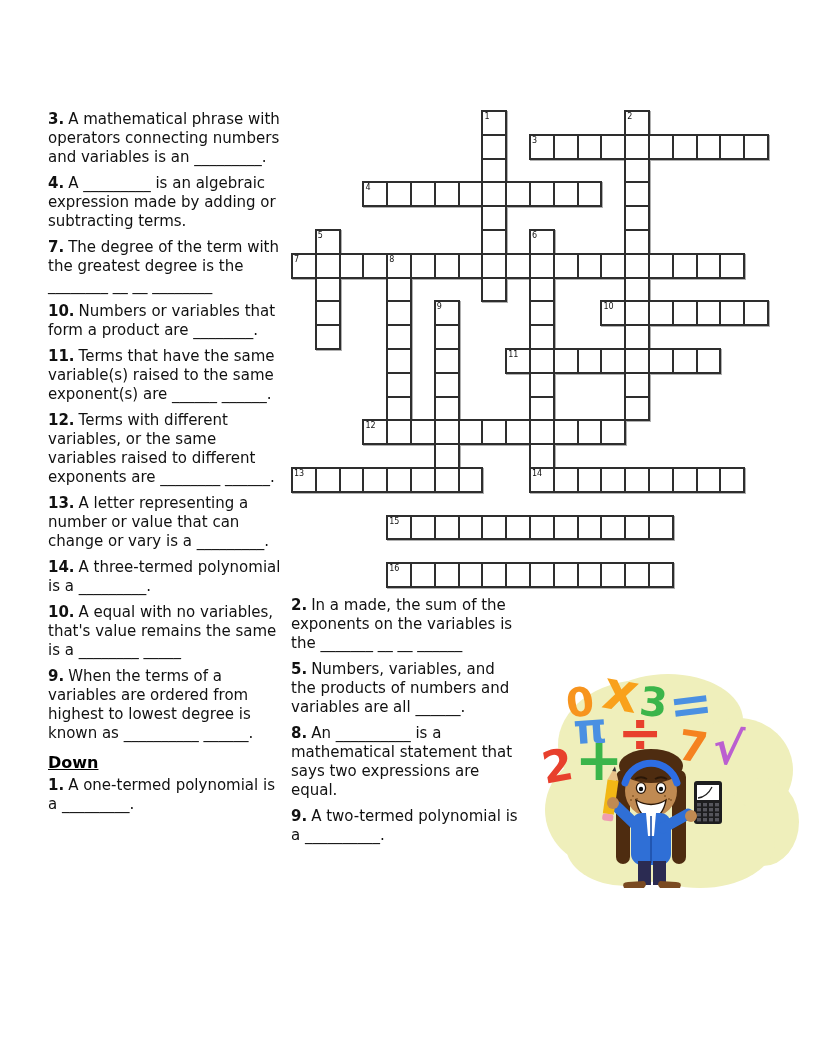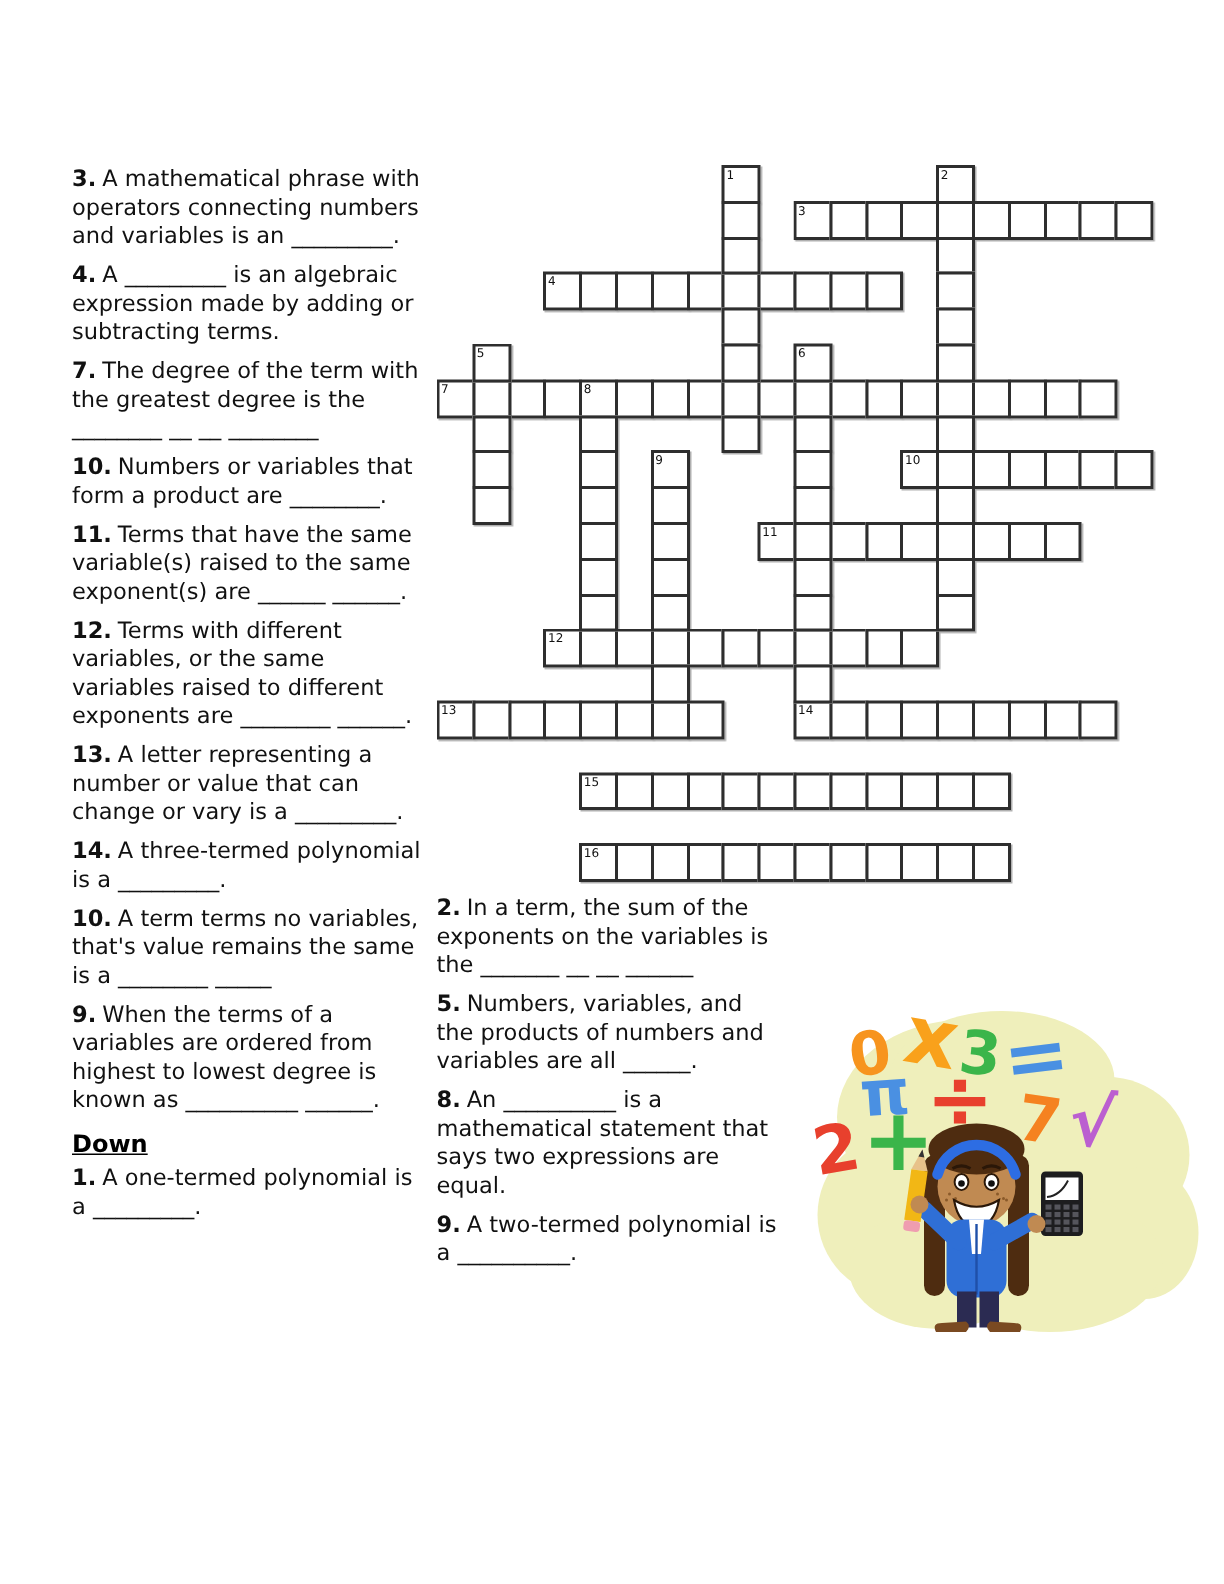--- a/index.html
+++ b/index.html
@@ -39,7 +39,7 @@
     <p class="clue"><b>12.</b><span>Terms with different variables, or the same variables raised to different exponents are ________ ______.</span></p>
     <p class="clue"><b>13.</b><span>A letter representing a number or value that can change or vary is a _________.</span></p>
     <p class="clue"><b>14.</b><span>A three-termed polynomial is a _________.</span></p>
-    <p class="clue"><b>10.</b><span>A term terms no variables, that's value remains the same is a ________ _____</span></p>
+    <p class="clue"><b>10.</b><span>A equal with no variables, that's value remains the same is a ________ _____</span></p>
     <p class="clue"><b>9.</b><span>When the terms of a variables are ordered from highest to lowest degree is known as __________ ______.</span></p>
     <h2 class="sec-heading down-h">Down</h2>
     <p class="clue"><b>1.</b><span>A one-termed polynomial is a _________.</span></p>

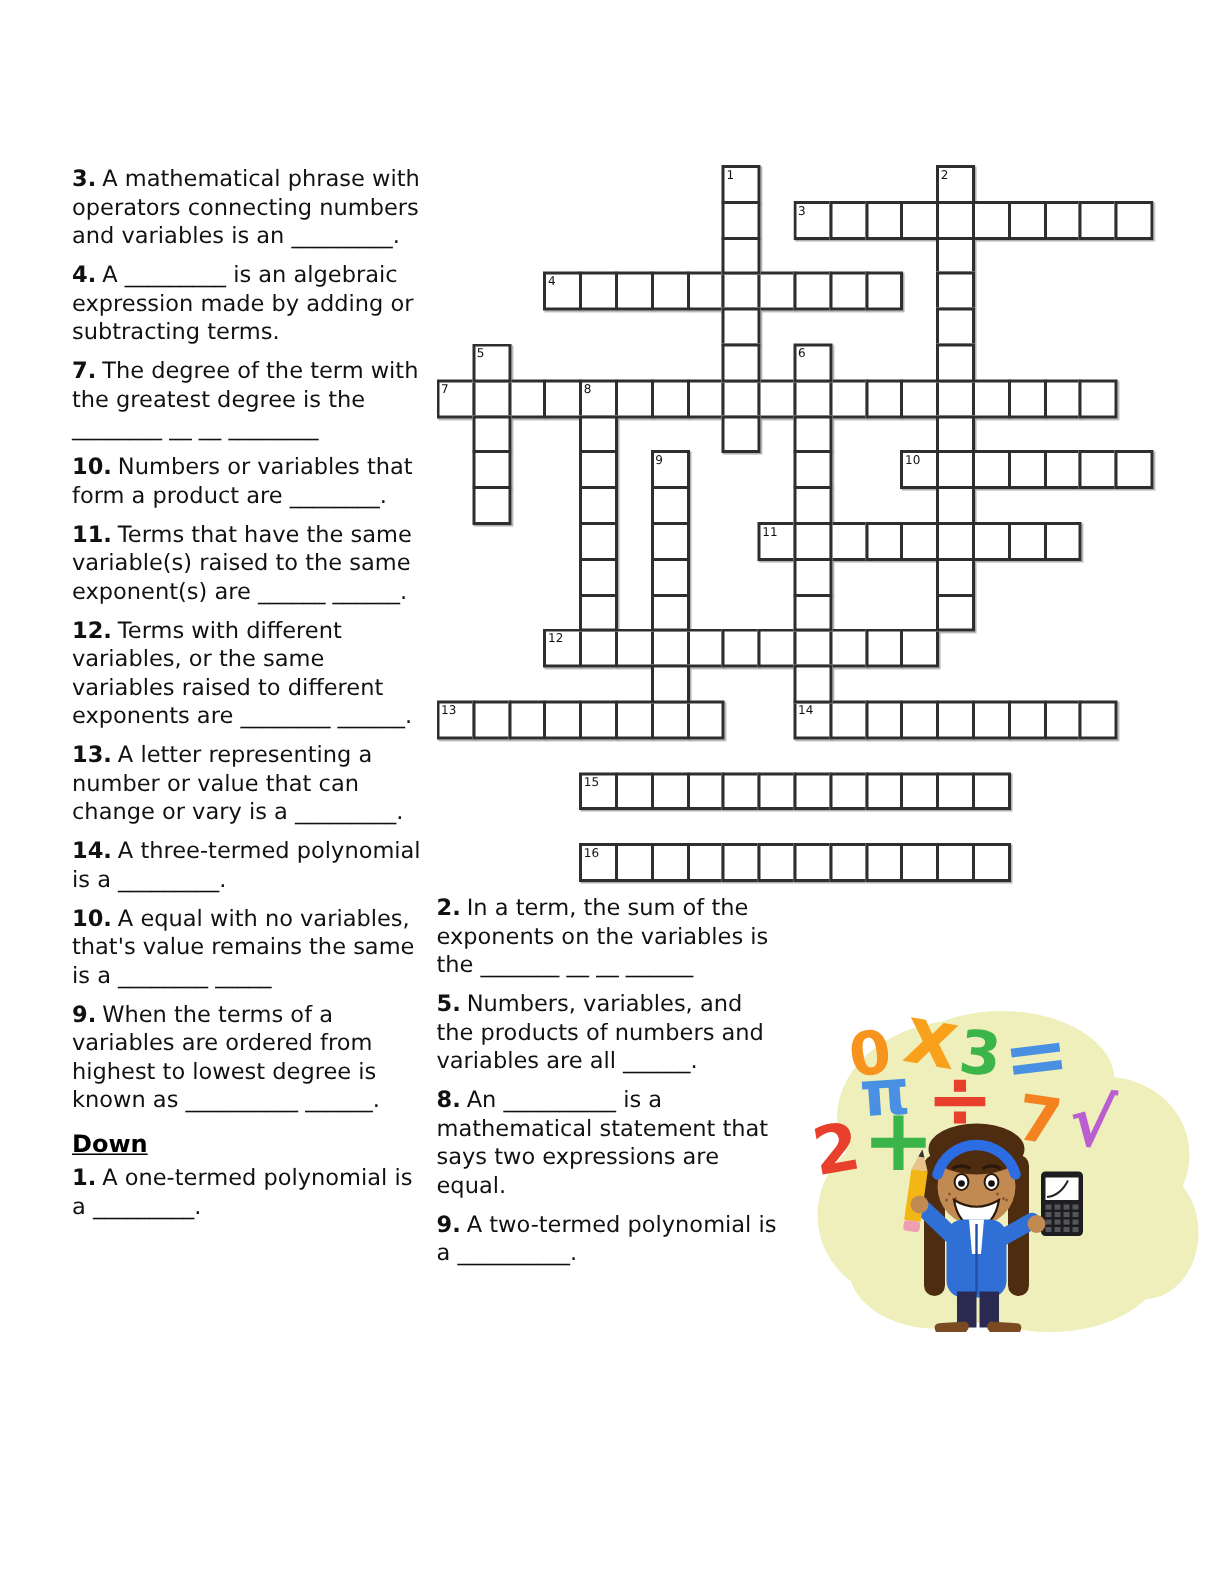--- a/index.html
+++ b/index.html
@@ -46,7 +46,7 @@
   </div>
 
   <div class="col col-mid">
-    <p class="clue"><b>2.</b><span>In a term, the sum of the exponents on the variables is the _______ __ __ ______</span></p>
+    <p class="clue"><b>2.</b><span>In a made, the sum of the exponents on the variables is the _______ __ __ ______</span></p>
     <p class="clue"><b>5.</b><span>Numbers, variables, and the products of numbers and variables are all ______.</span></p>
     <p class="clue"><b>8.</b><span>An __________ is a mathematical statement that says two expressions are equal.</span></p>
     <p class="clue"><b>9.</b><span>A two-termed polynomial is a __________.</span></p>

